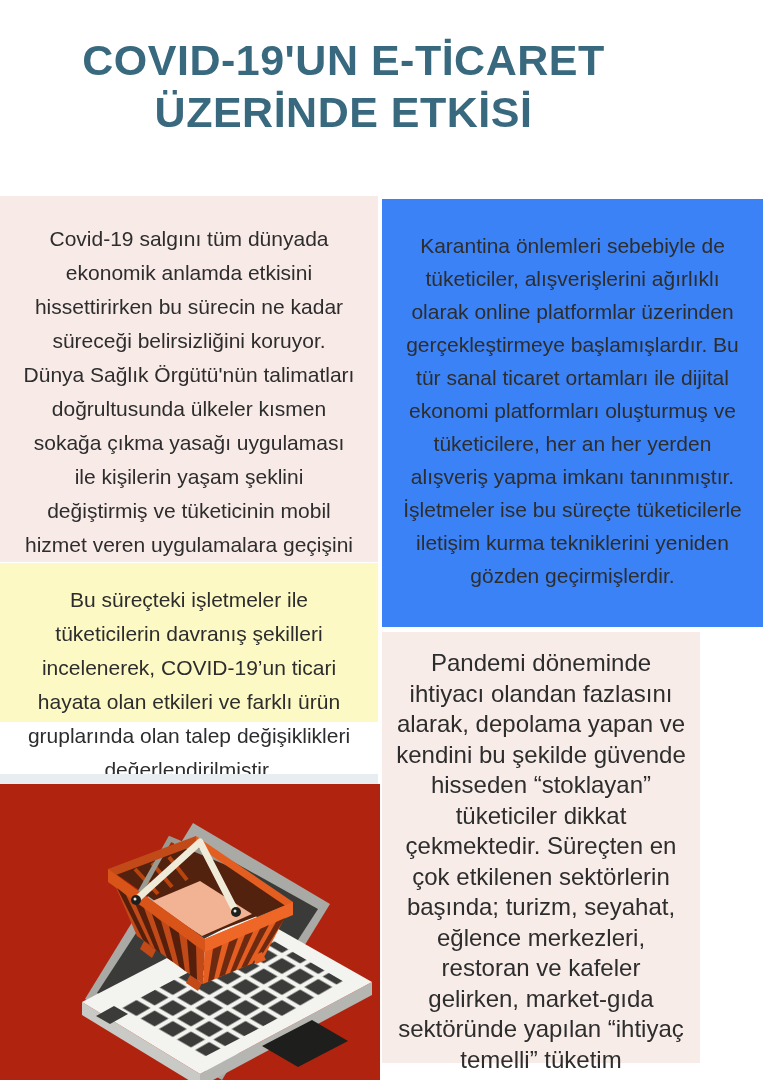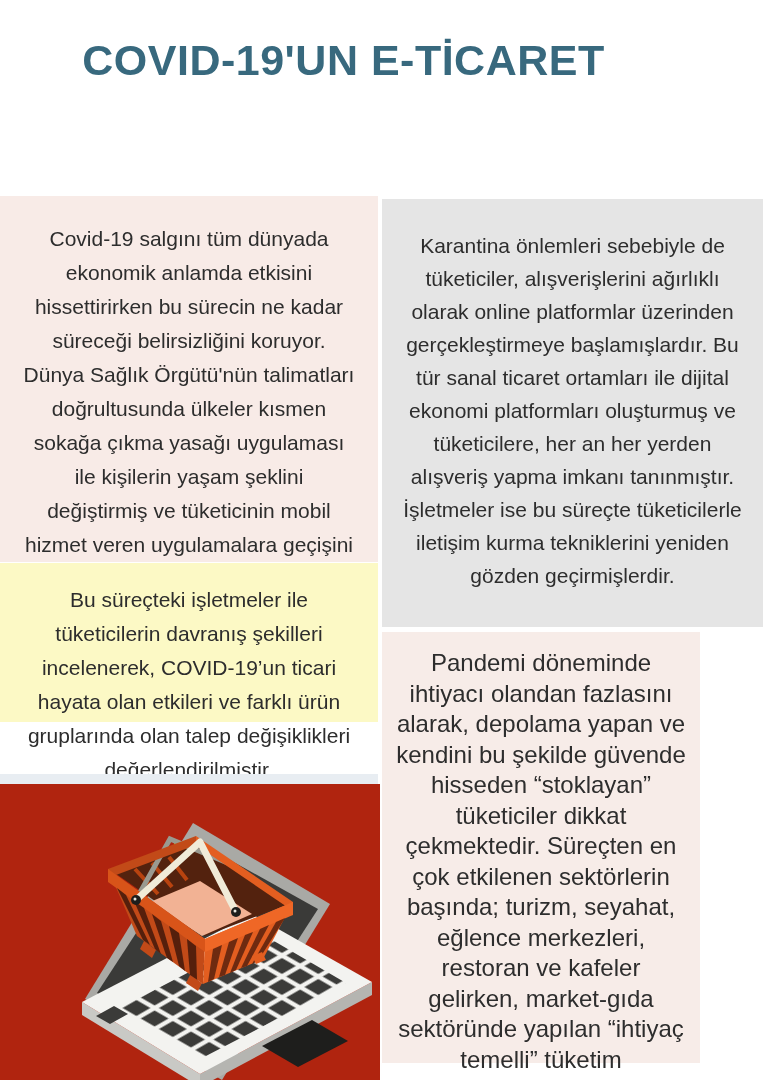--- a/index.html
+++ b/index.html
@@ -48,6 +48,7 @@
 
   <div class="title">
     <div>COVID-19'UN E-TİCARET</div>
+    <div>ÜZERİNDE ETKİSİ</div>
   </div>
 
   <div class="block blk-intro">

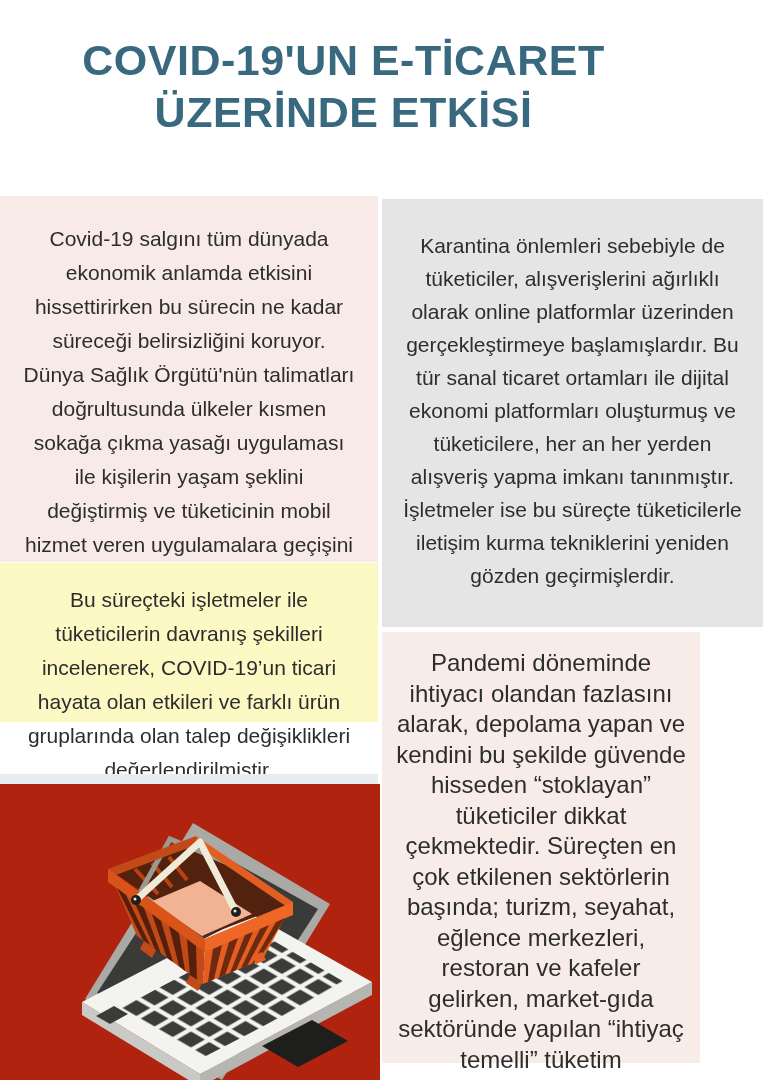--- a/index.html
+++ b/index.html
@@ -22,7 +22,7 @@
     padding:26px 22px 0 22px;font-size:21px;line-height:34px;
   }
   .blk-quarantine{
-    left:382px;top:199px;width:381px;height:428px;background:#e5e5e5;
+    left:382px;top:199px;width:381px;height:428px;background:#3b82f6;
     padding:30px 16px 0 16px;font-size:21px;line-height:33px;
   }
   .blk-study{

